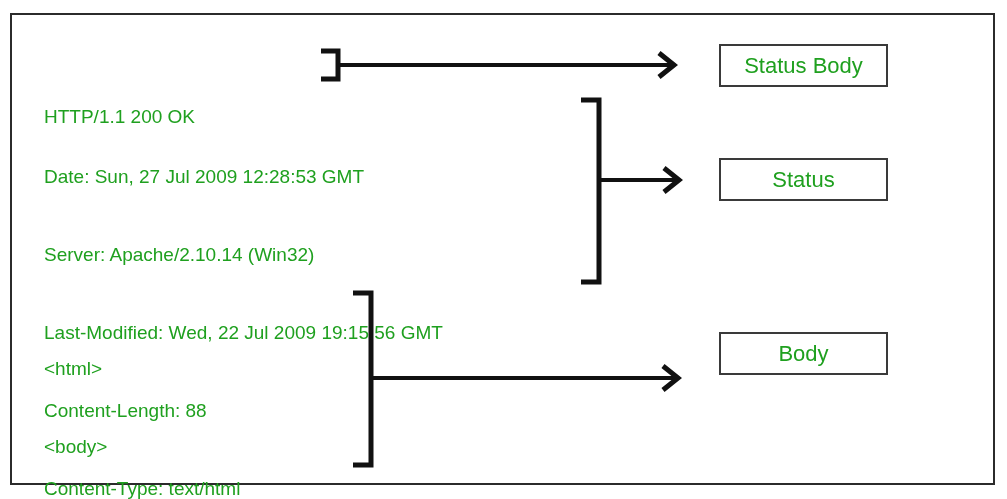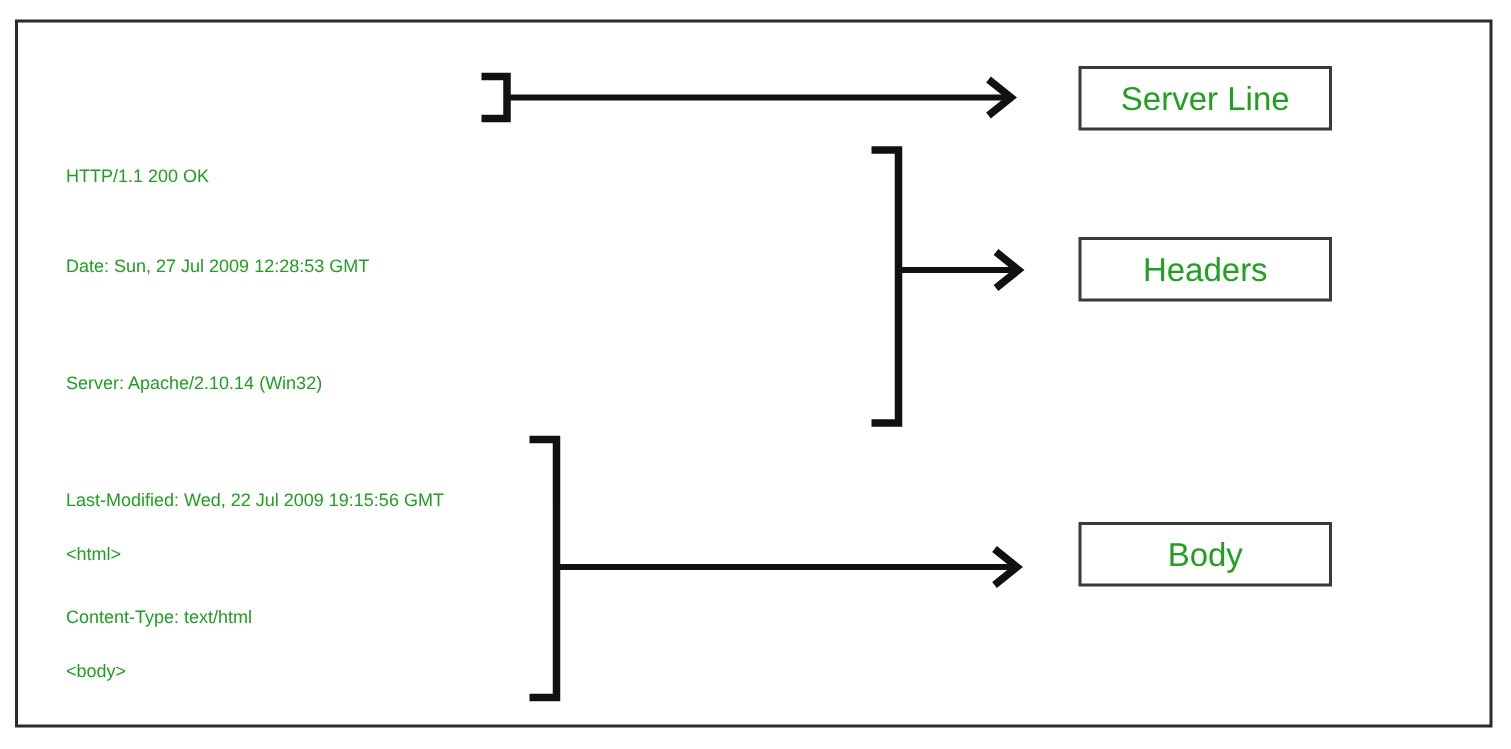--- a/index.html
+++ b/index.html
@@ -158,7 +158,7 @@
   </div>
 
   <div class="label-box" id="box-status">
-    <span class="label-text">Server Line</span>
+    <span class="label-text">Status Body</span>
   </div>
 
   <div class="label-box" id="box-headers">

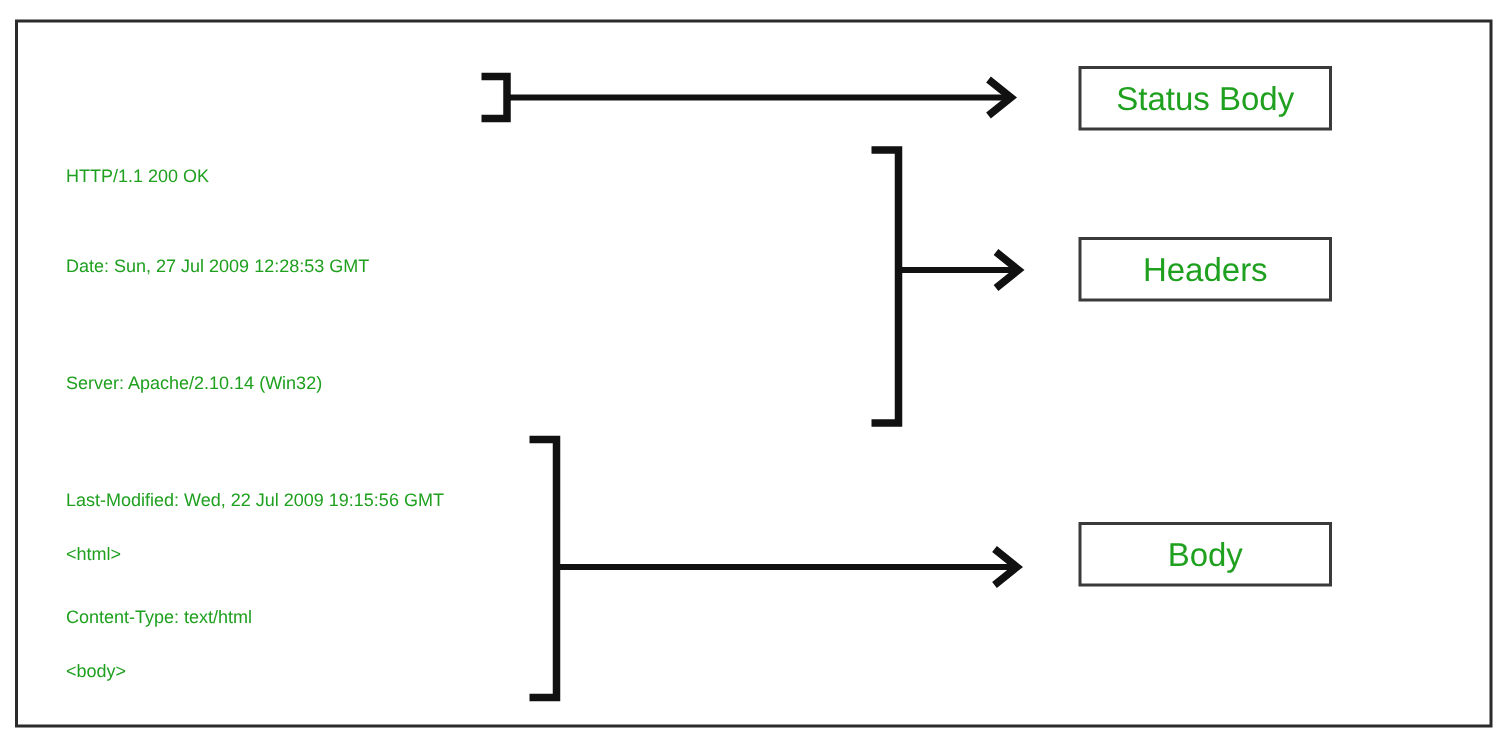--- a/index.html
+++ b/index.html
@@ -32,7 +32,7 @@
   .msg-block {
     position: absolute;
     color: #1fa01f;
-    font-size: 12px;
+    font-size: 19px;
     line-height: 26px;
     white-space: pre;
     font-family: "Liberation Sans", sans-serif;

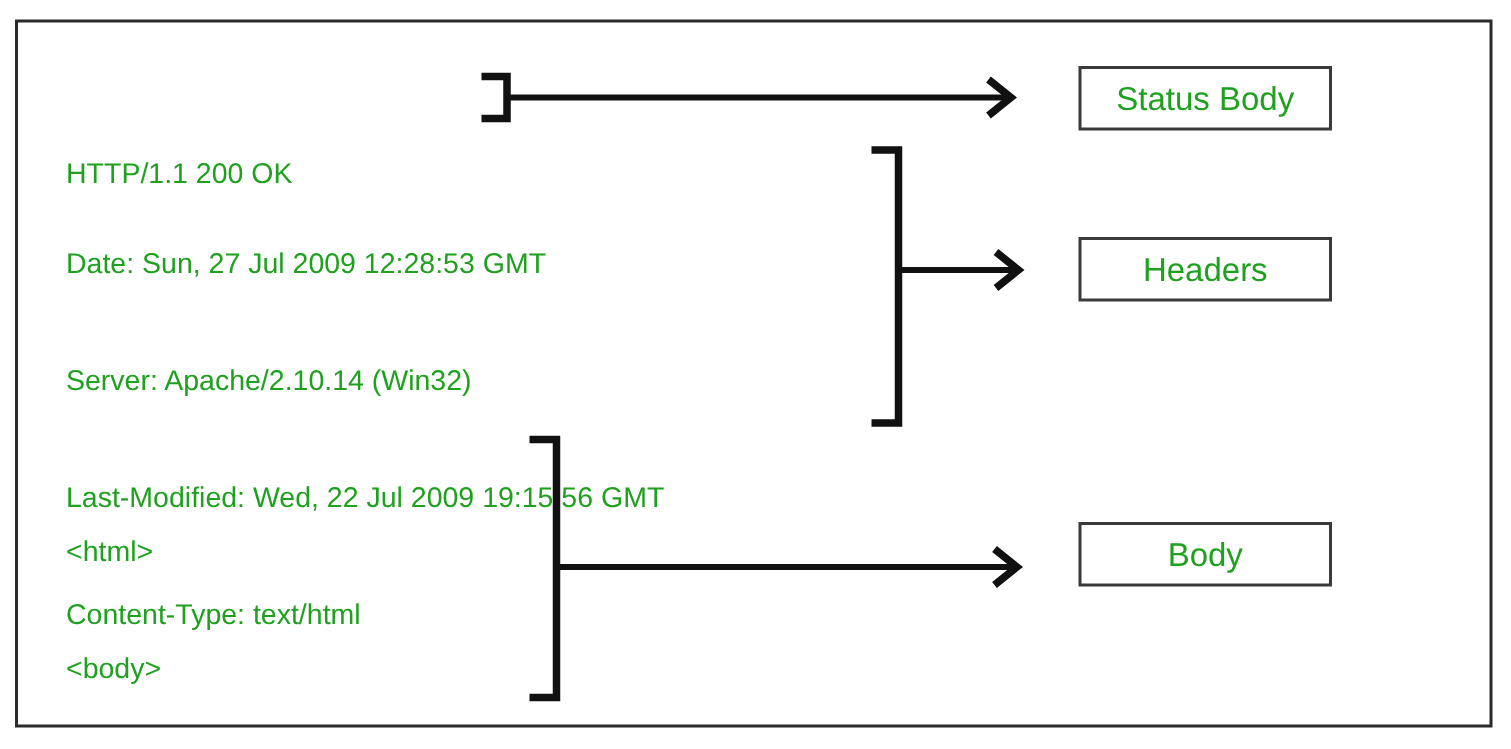--- a/index.html
+++ b/index.html
@@ -162,7 +162,7 @@
   </div>
 
   <div class="label-box" id="box-headers">
-    <span class="label-text">Headers</span>
+    <span class="label-text">Status</span>
   </div>
 
   <div class="label-box" id="box-body">

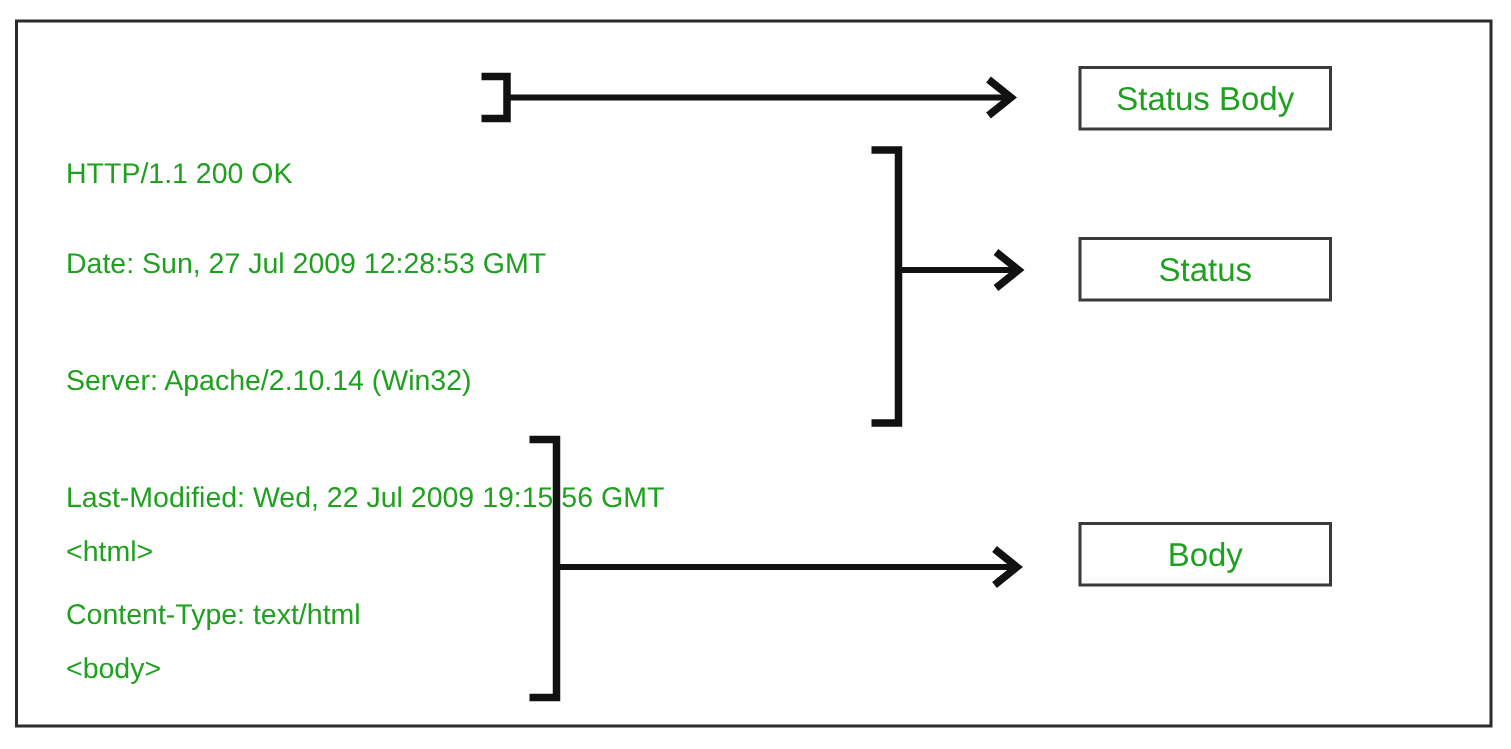--- a/index.html
+++ b/index.html
@@ -96,7 +96,7 @@
   }
   #box-status  { left: 719px; top: 44px;  }
   #box-headers { left: 719px; top: 158px; }
-  #box-body    { left: 719px; top: 348px; }
+  #box-body    { left: 719px; top: 332px; }
 </style>
 </head>
 <body>

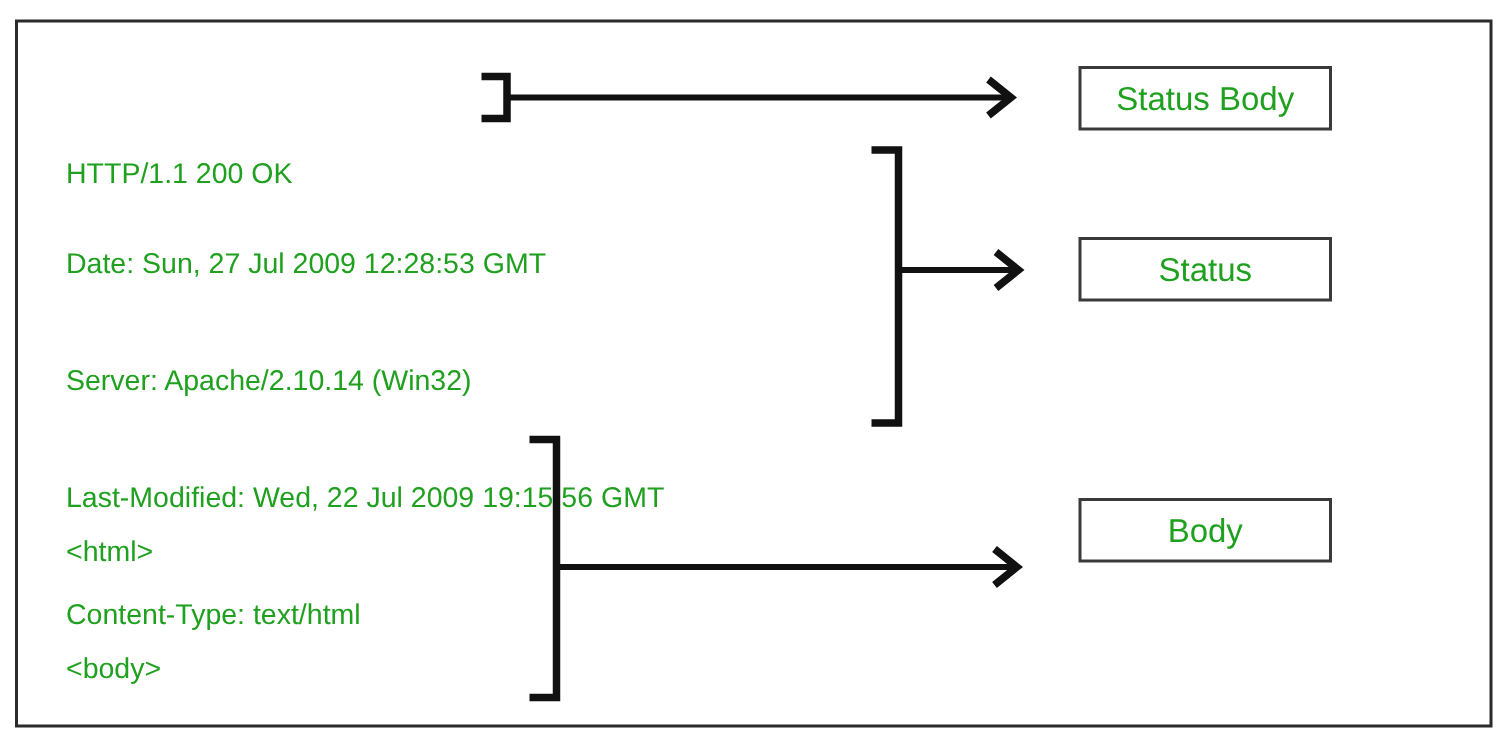--- a/index.html
+++ b/index.html
@@ -112,6 +112,7 @@
     <span class="msg-line">Date: Sun, 27 Jul 2009 12:28:53 GMT</span>
     <span class="msg-line">Server: Apache/2.10.14 (Win32)</span>
     <span class="msg-line">Last-Modified: Wed, 22 Jul 2009 19:15:56 GMT</span>
+    <span class="msg-line">Content-Length: 88</span>
     <span class="msg-line">Content-Type: text/html</span>
     
   </div>

